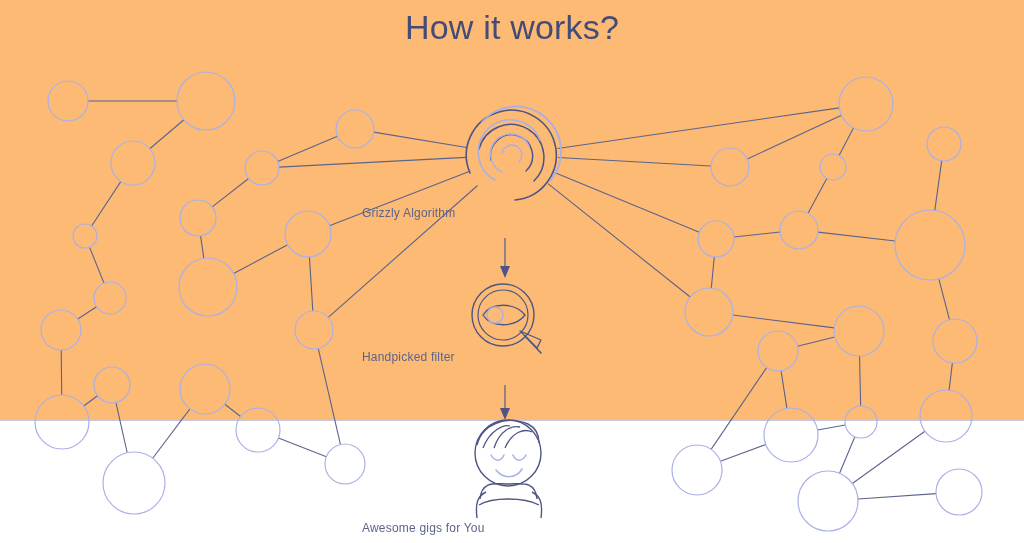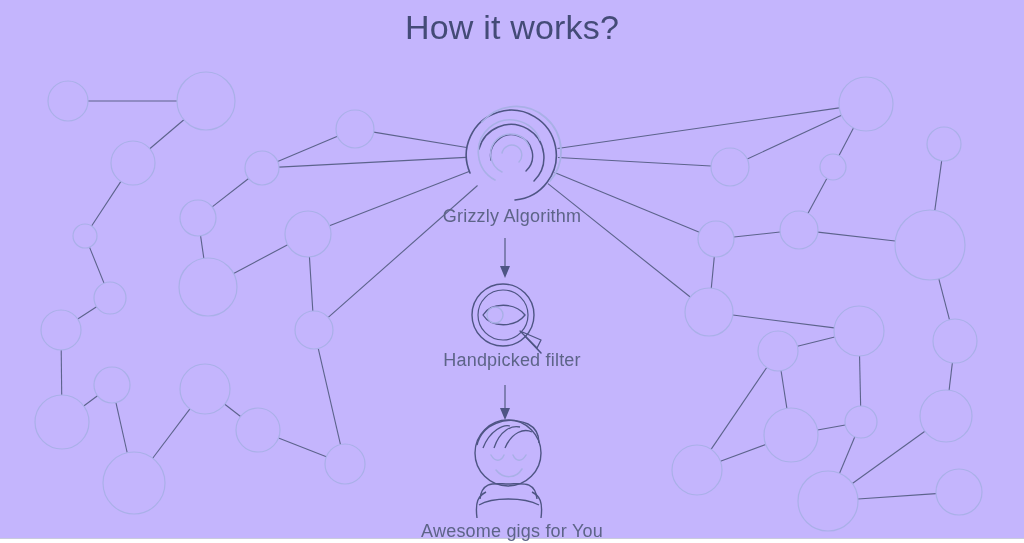--- a/index.html
+++ b/index.html
@@ -13,8 +13,8 @@
   #stage {
     position: relative;
     width: 1024px;
-    height: 539px;
-    background: #c4b5fd;
+    height: 421px;
+    background: #fdba74;
     border-bottom: 1px solid #c8cbdd;
     text-decoration: underline;
   }

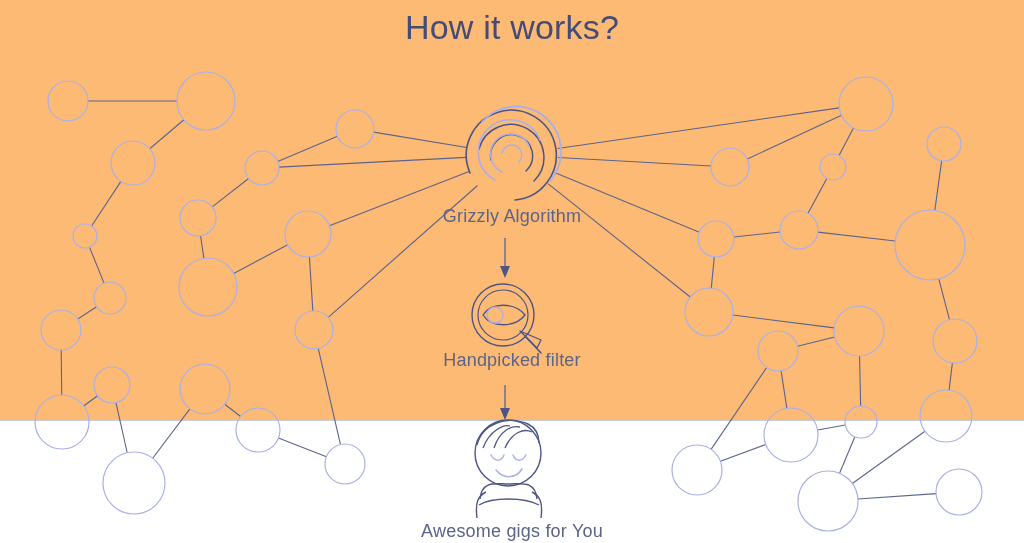--- a/index.html
+++ b/index.html
@@ -38,9 +38,9 @@
   .flow-label {
     position: absolute;
     width: 300px;
-    text-align: center;
+    text-align: left;
     left: 362px;
-    font-size: 18px;
+    font-size: 12px;
     color: #5d6488;
     letter-spacing: 0.2px;
   }

